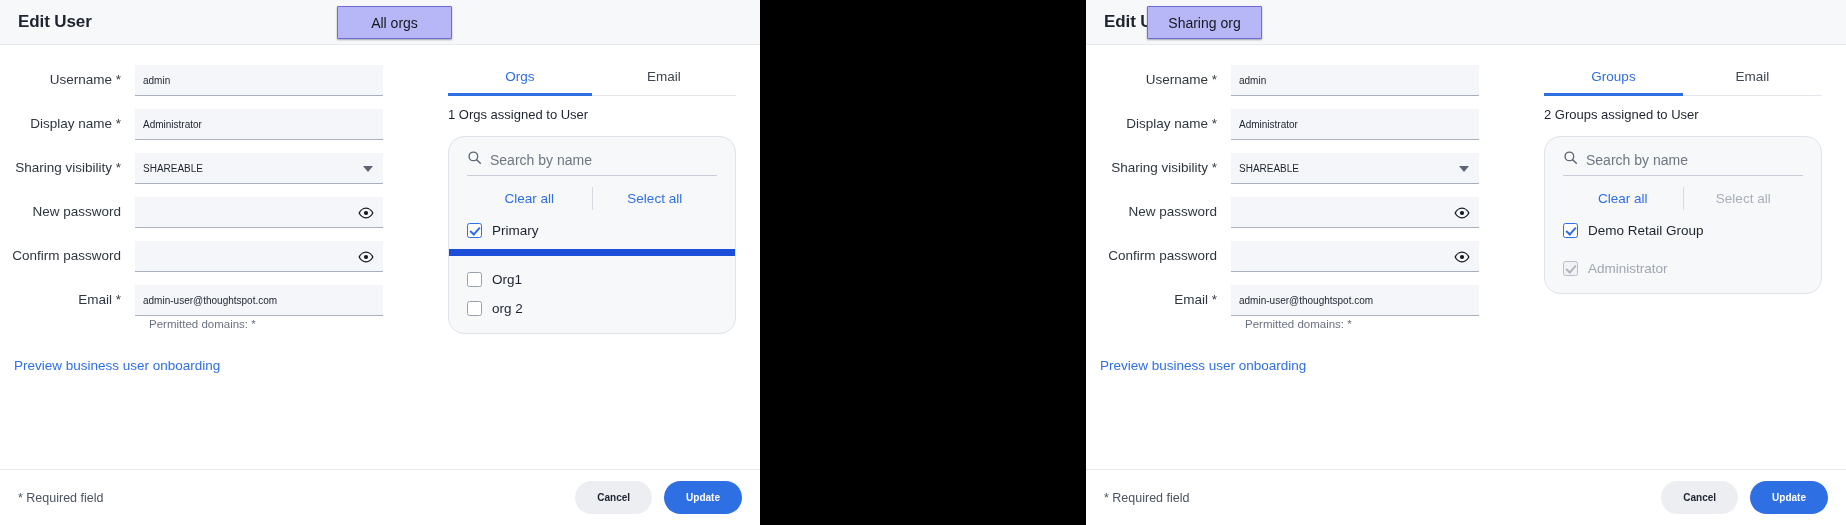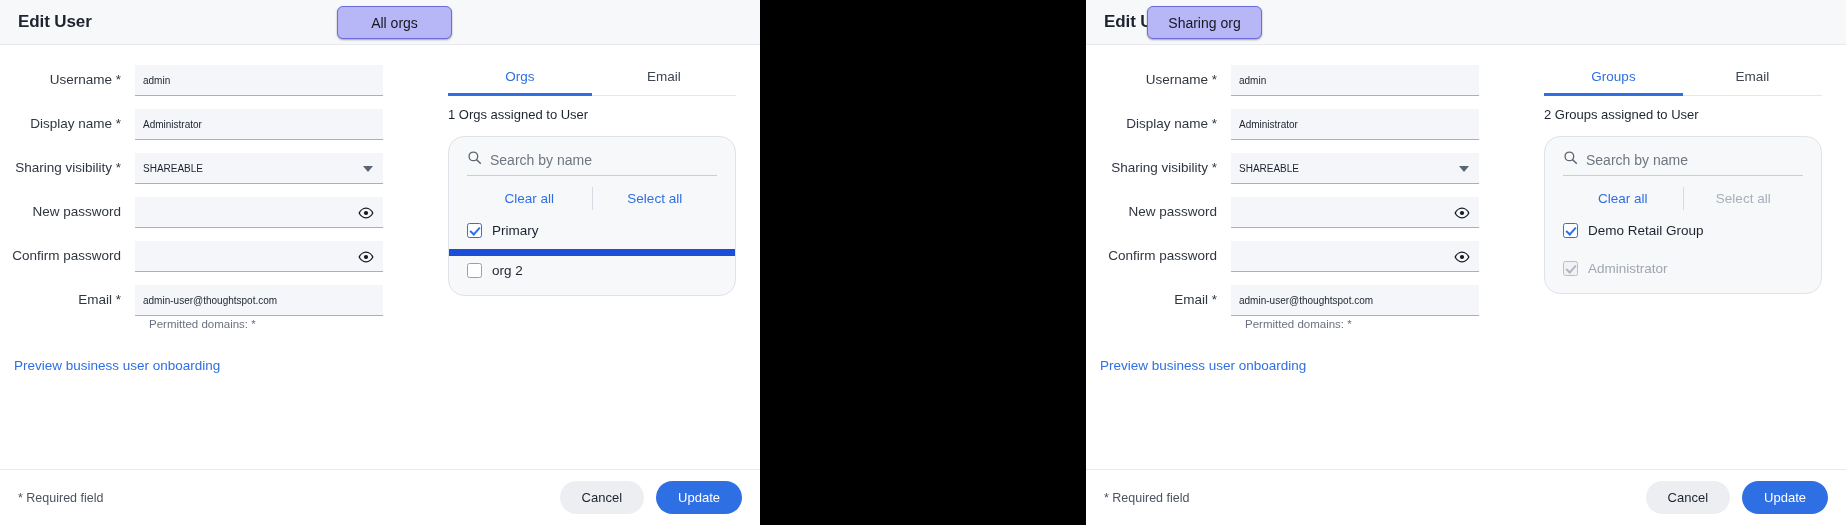--- a/index.html
+++ b/index.html
@@ -47,7 +47,7 @@
     height: 33px;
     background: #b7b6f7;
     border: 1.6px solid #6f6bd8;
-    border-radius: 6px;
+    border-radius: 1px;
     display: flex;
     align-items: center;
     justify-content: center;

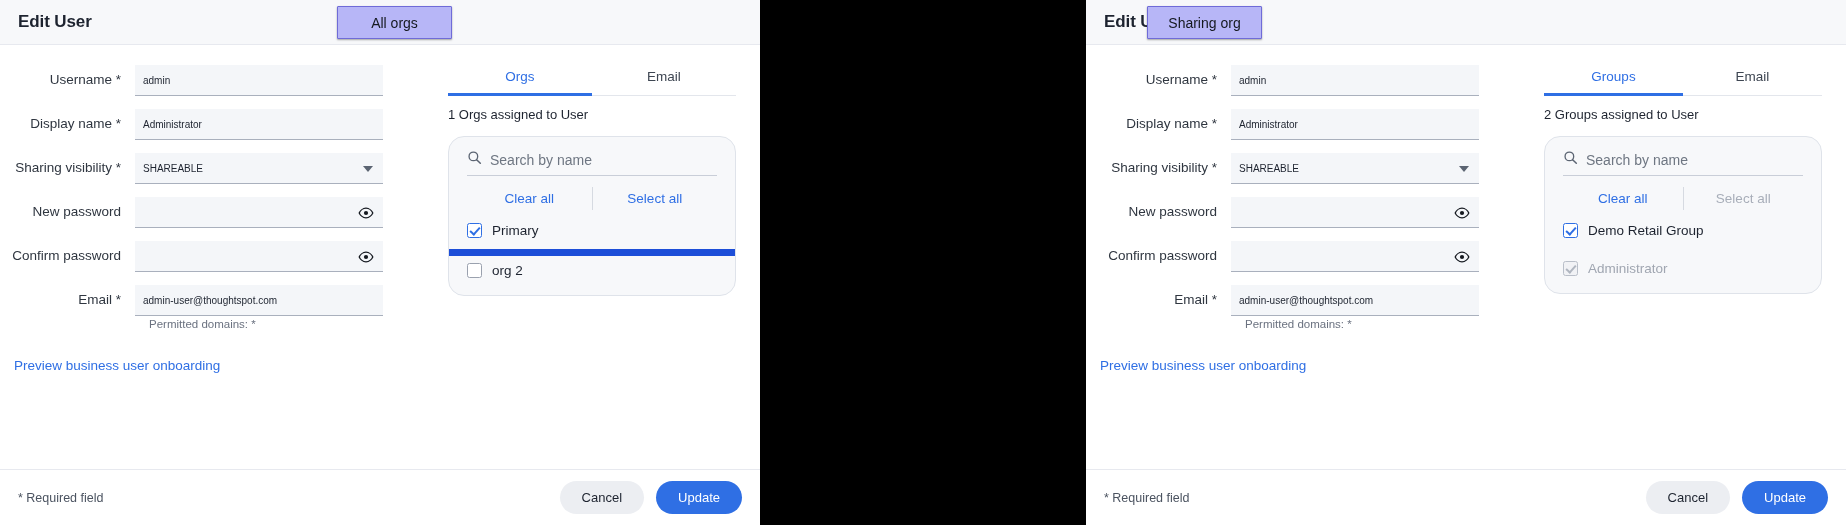--- a/index.html
+++ b/index.html
@@ -373,6 +373,10 @@
             <span class="cb checked"></span>
             <span>Primary</span>
           </div>
+          <div class="opt-row gap-top">
+            <span class="cb"></span>
+            <span>Org1</span>
+          </div>
           <div class="opt-row">
             <span class="cb"></span>
             <span>org 2</span>

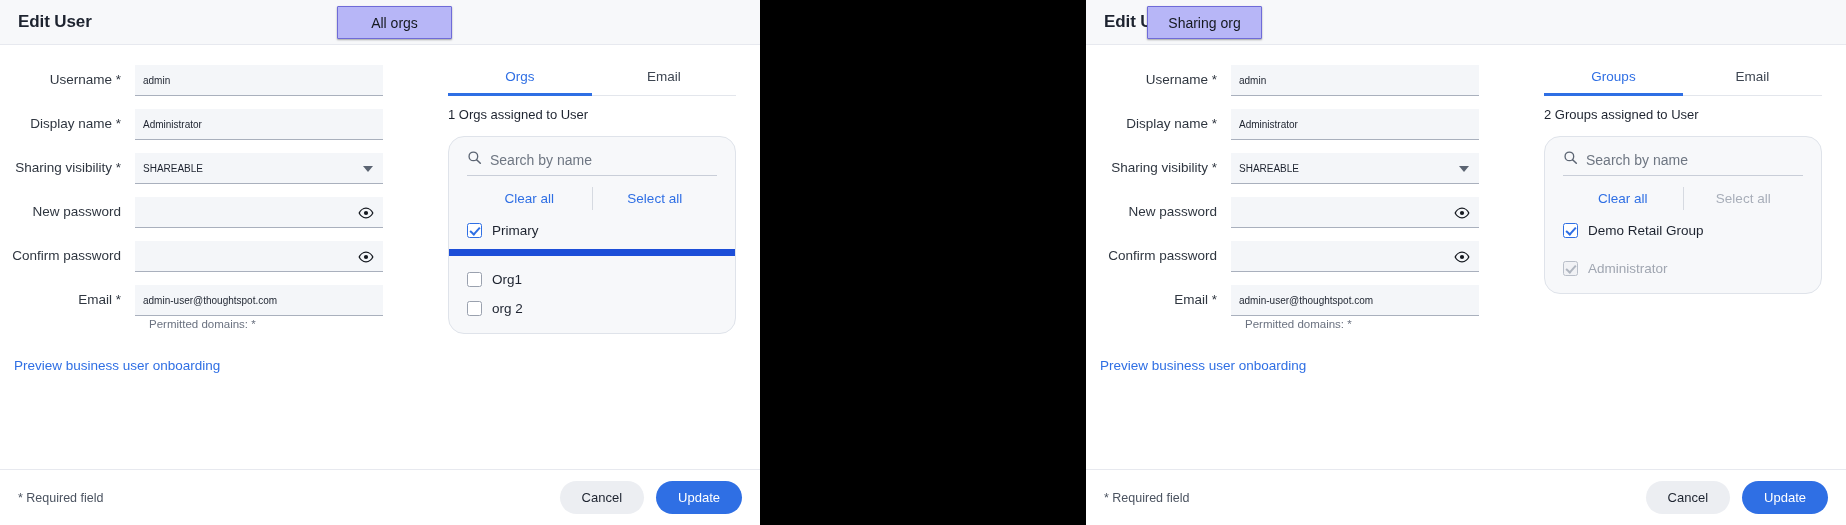--- a/index.html
+++ b/index.html
@@ -260,11 +260,12 @@
     height: 33px;
     border-radius: 17px;
     padding: 0 22px;
-    font-size: 13px;
+    font-size: 10px;
     display: flex; align-items: center; justify-content: center;
     cursor: pointer;
     border: 0;
     font-family: "Liberation Sans", sans-serif;
+    font-weight: bold;
   }
   .btn.secondary { background: #eceef2; color: #1d232f; }
   .btn.primary { background: #2f6fe4; color: #ffffff; }

